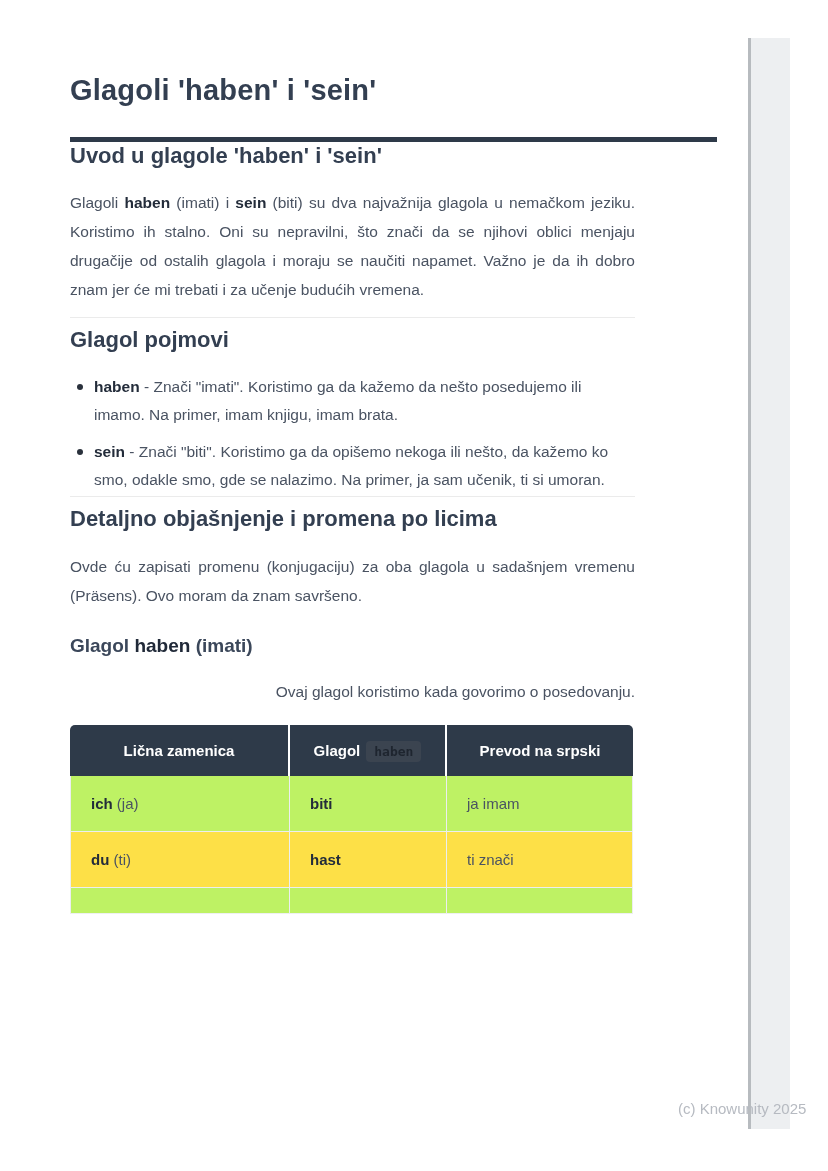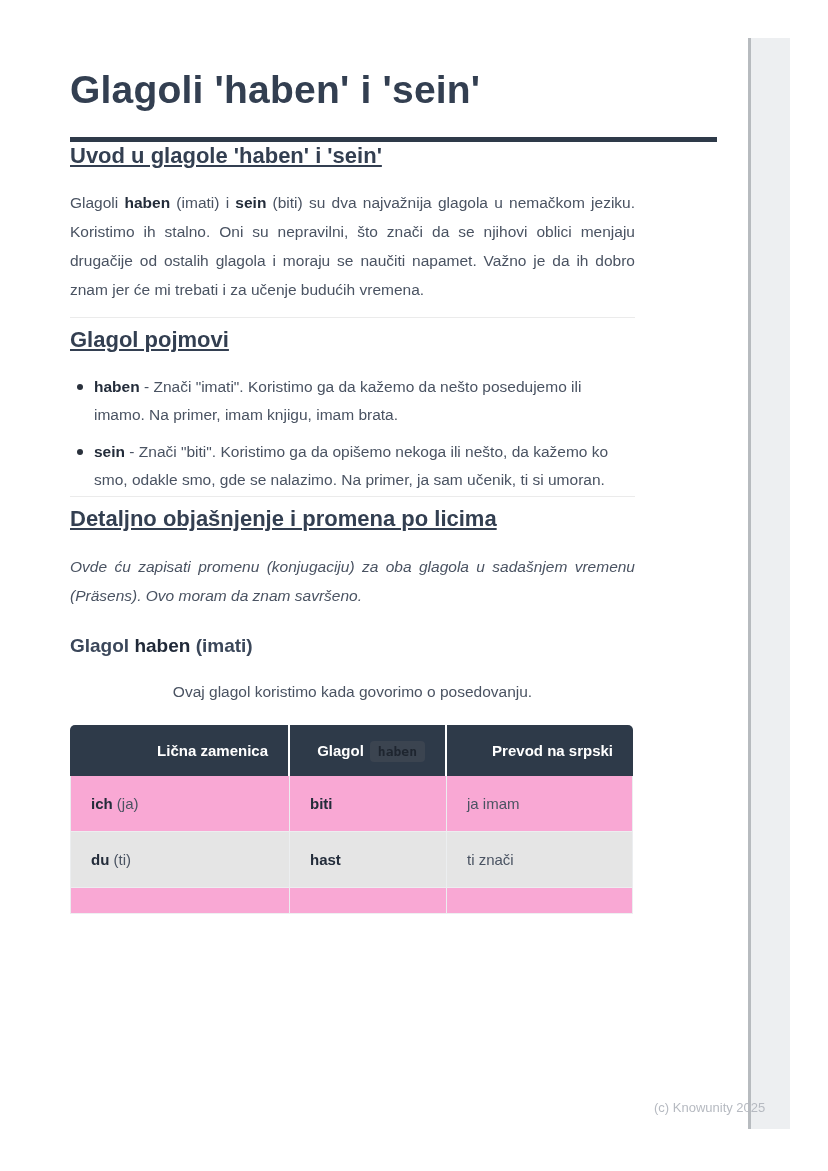--- a/index.html
+++ b/index.html
@@ -11,7 +11,7 @@
   }
   .content{position:absolute;left:70px;top:0;width:647px;}
   .page-title{
-    margin:66px 0 0 0;font-size:39px;line-height:48px;font-weight:800;
+    margin:66px 0 0 0;font-size:29px;line-height:48px;font-weight:800;
     color:#333f51;letter-spacing:0.2px;
   }
   .title-rule{margin-top:23px;width:647px;height:5px;background:#2e3a49;}

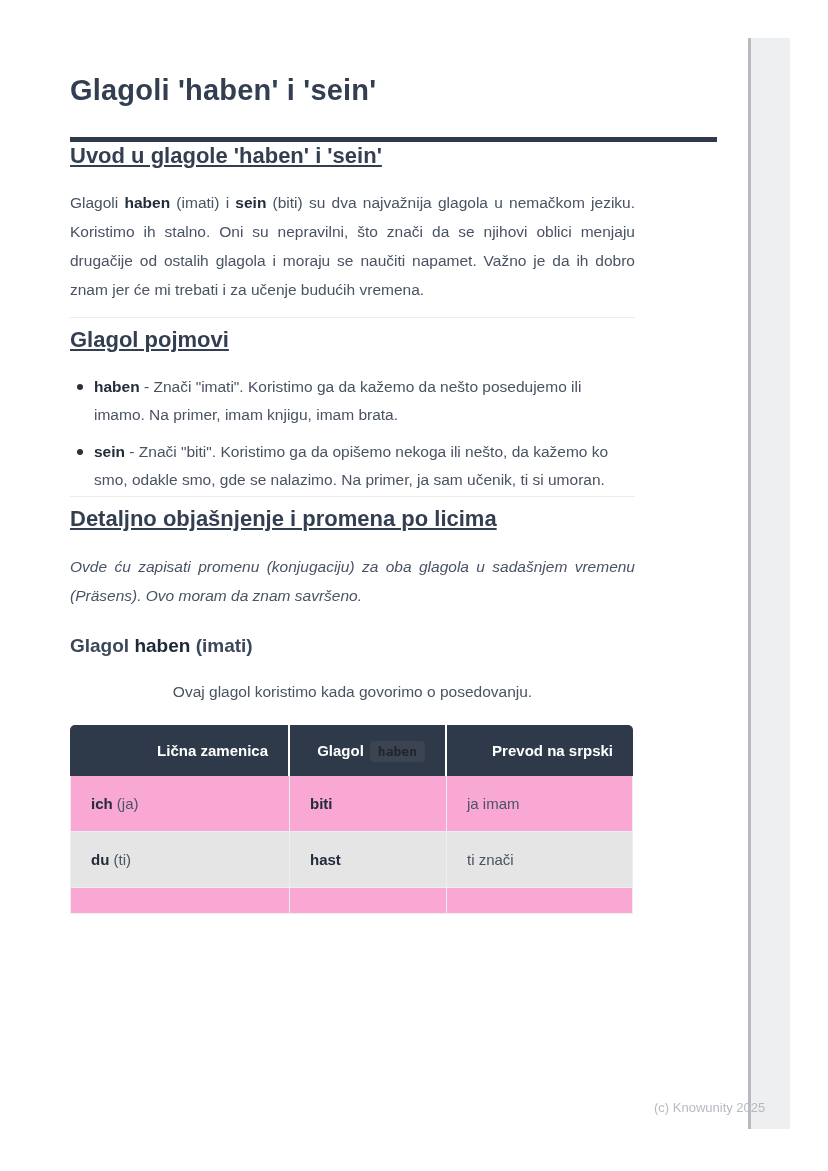--- a/index.html
+++ b/index.html
@@ -17,7 +17,7 @@
   .title-rule{margin-top:23px;width:647px;height:5px;background:#2e3a49;}
   .text-col{width:565px;}
   h2.section-heading{
-    margin:0;font-size:22px;line-height:28px;font-weight:800;color:#333f51;text-decoration:underline;
+    margin:0;font-size:22px;line-height:28px;font-weight:800;color:#333f51;
   }
   .mt-intro-h{margin-top:33px;}
   .para{

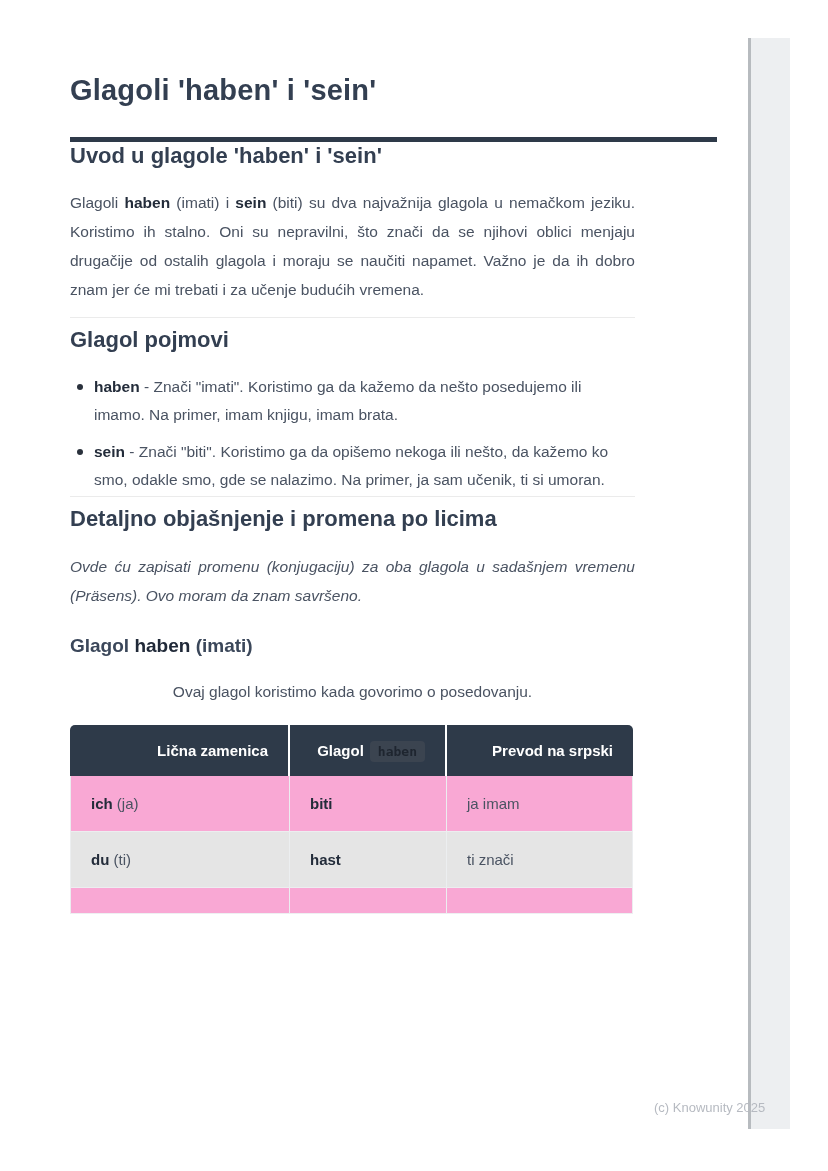--- a/index.html
+++ b/index.html
@@ -40,7 +40,7 @@
     position:absolute;left:7px;top:11px;width:6px;height:6px;border-radius:50%;
     background:#2a313c;
   }
-  .para.details{margin-top:19px;font-style:italic;}
+  .para.details{margin-top:19px;}
   h3.sub-heading{
     margin:23px 0 0 0;font-size:19px;line-height:26px;font-weight:700;color:#3b475a;
   }

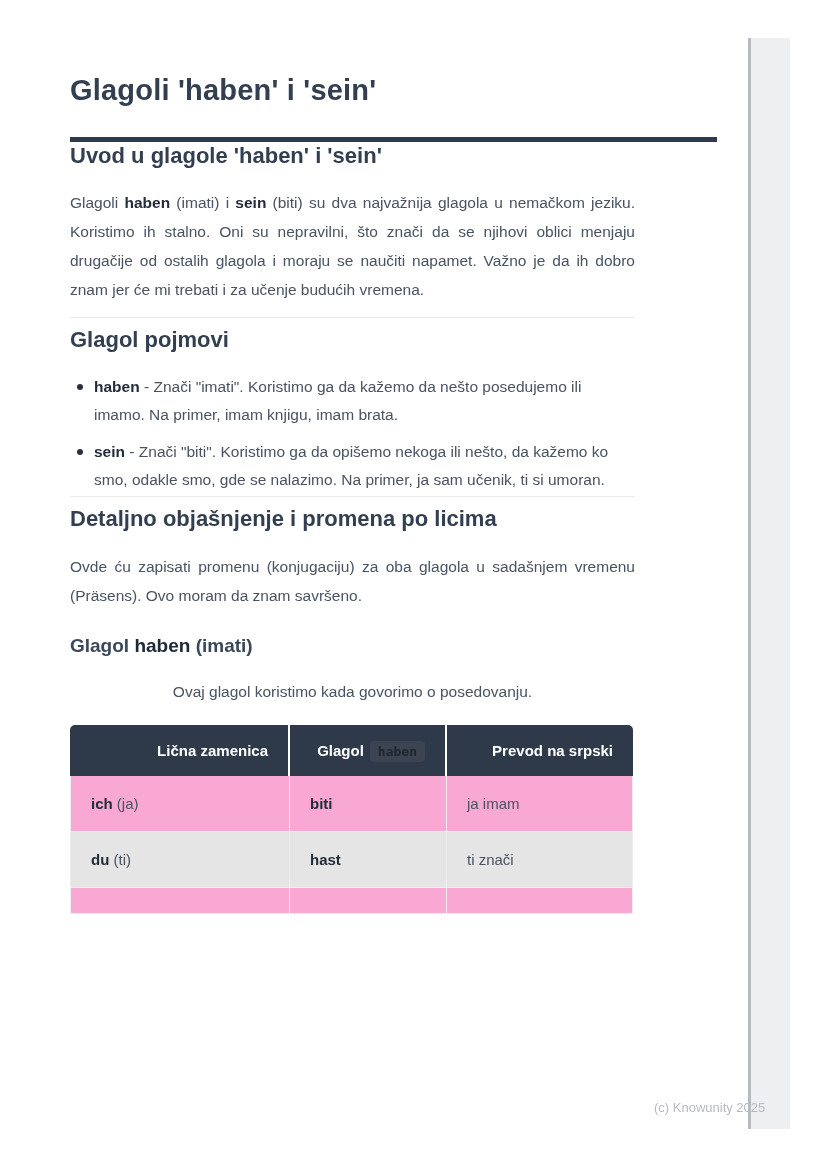--- a/index.html
+++ b/index.html
@@ -24,7 +24,7 @@
     margin:18px 0 0 0;font-size:15.5px;line-height:29px;color:#4a5362;
     text-align:justify;
   }
-  .para.left{text-align:center;}
+  .para.left{text-align:right;}
   .b{font-weight:700;color:#232c3a;}
   .i{}
   .divider{margin-top:13px;border:none;border-top:1px solid #ebebeb;width:565px;height:0;}

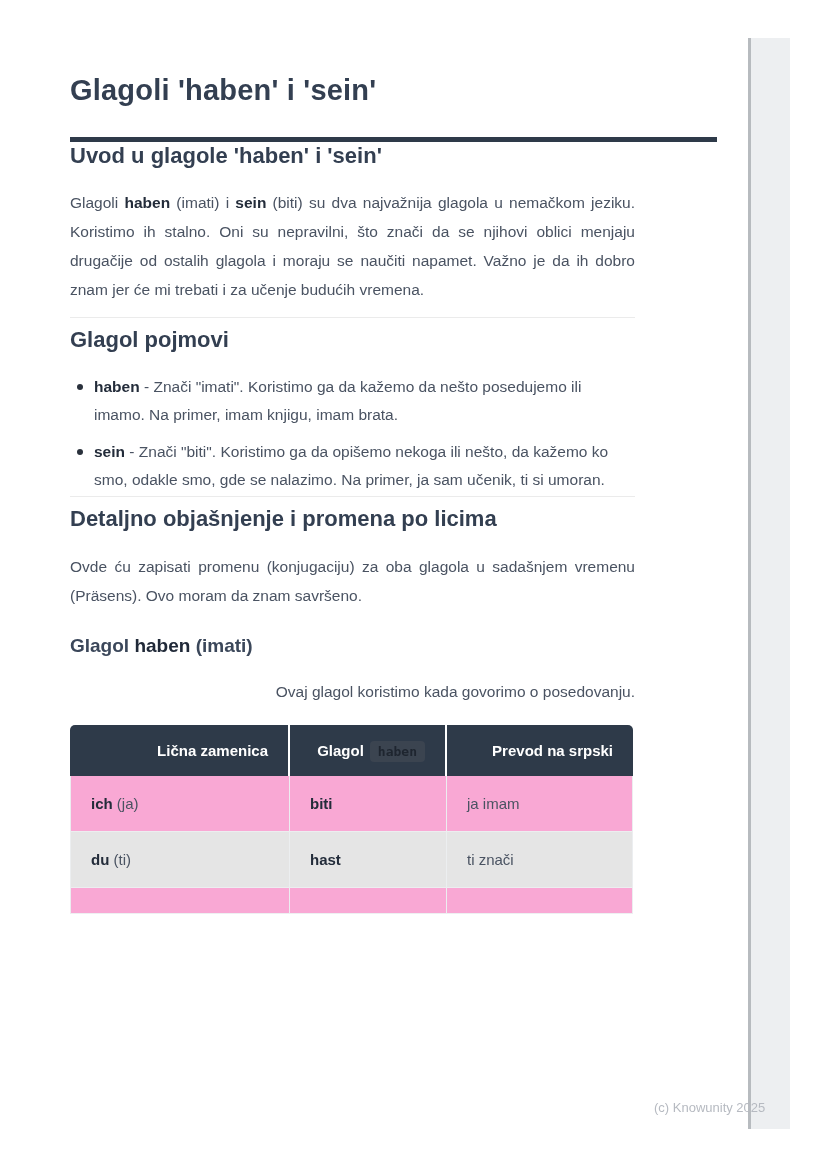--- a/index.html
+++ b/index.html
@@ -53,7 +53,7 @@
   .conj-table col.c2{width:157px;}
   .conj-table col.c3{width:186px;}
   .conj-table th{
-    background:#2e3a49;color:#ffffff;text-align:right;font-weight:700;
+    background:#2e3a49;color:#ffffff;text-align:center;font-weight:700;
     padding:17px 20px;font-size:15px;
   }
   .conj-table th:not(:last-child){border-right:2px solid #ffffff;}

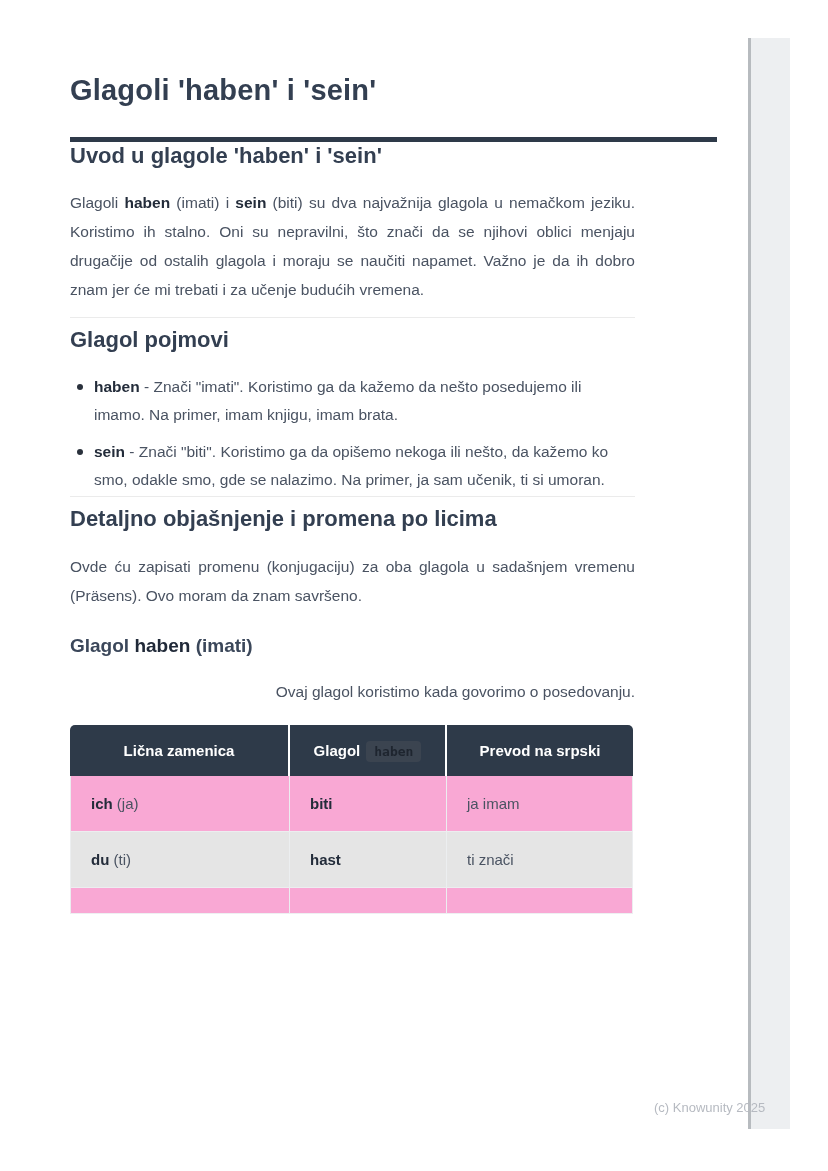--- a/index.html
+++ b/index.html
@@ -64,7 +64,7 @@
     background:#3b4450;color:#1e252f;padding:3px 8px;border-radius:4px;margin-left:6px;
   }
   .conj-table td{
-    padding:19px 20px;color:#4a5362;background:#f9a8d4;
+    padding:19px 20px;color:#4a5362;background:#bef264;
     border-bottom:1px solid #eceef0;border-right:1px solid #eceef0;
   }
   .conj-table td:first-child{border-left:1px solid #eceef0;}

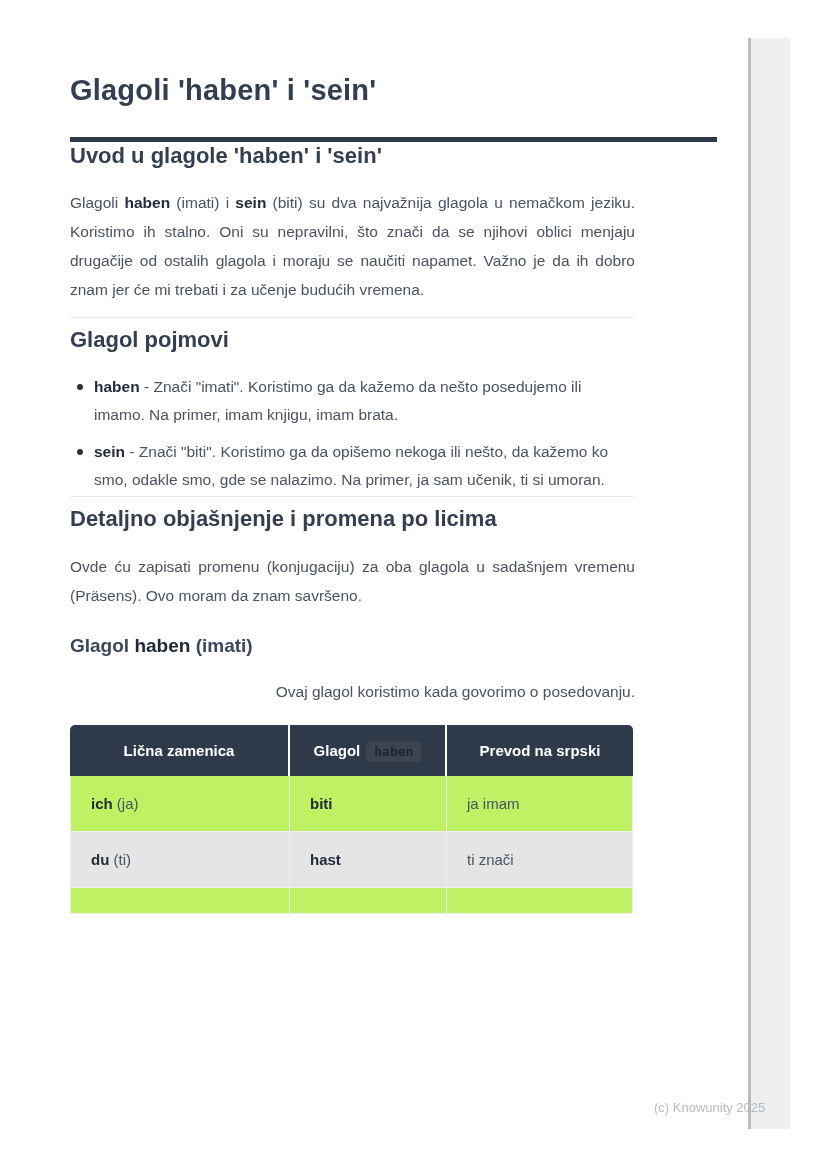--- a/index.html
+++ b/index.html
@@ -68,7 +68,7 @@
     border-bottom:1px solid #eceef0;border-right:1px solid #eceef0;
   }
   .conj-table td:first-child{border-left:1px solid #eceef0;}
-  .conj-table tr.striped td{background:#e5e5e5;}
+  .conj-table tr.striped td{background:#fde047;}
   .conj-table tr.cut-row td{height:25px;padding:0 20px;border-bottom:1px solid #eef0f2;}
   .page-edge{
     position:absolute;left:748px;top:38px;width:42px;height:1091px;

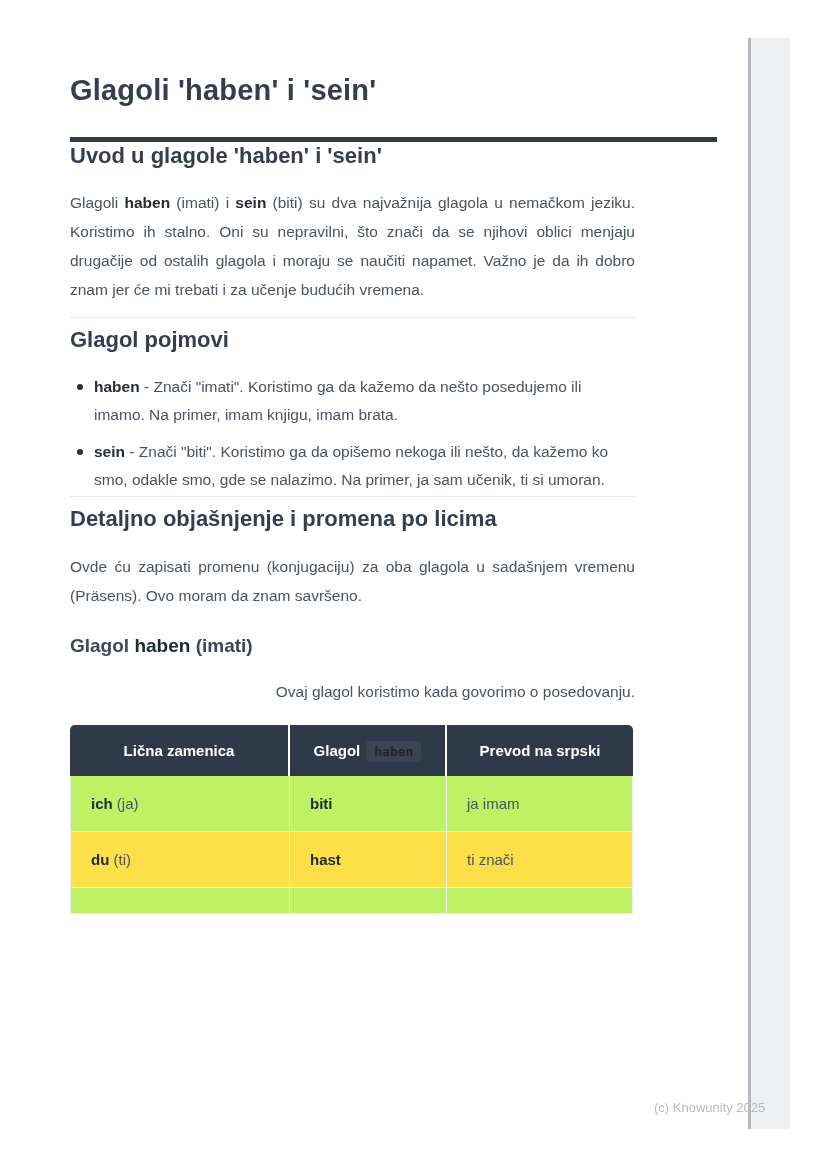--- a/index.html
+++ b/index.html
@@ -78,7 +78,7 @@
     position:absolute;left:0;top:0;width:3px;height:100%;background:#b7bbbf;
   }
   .footer-note{
-    position:absolute;left:654px;top:1100px;font-size:13px;color:#b6bac1;z-index:2;
+    position:absolute;left:678px;top:1100px;font-size:15px;color:#b6bac1;z-index:2;
     white-space:nowrap;
     text-align:right;
   }

